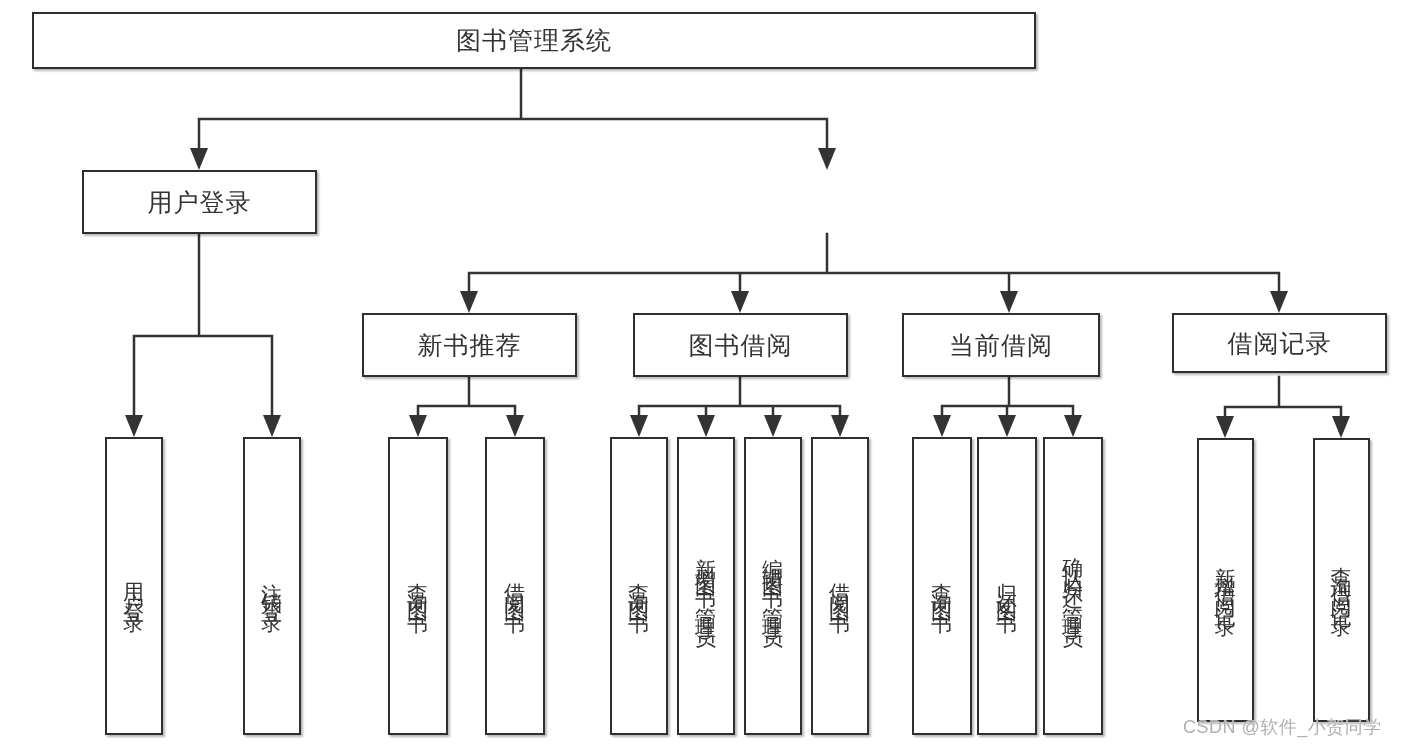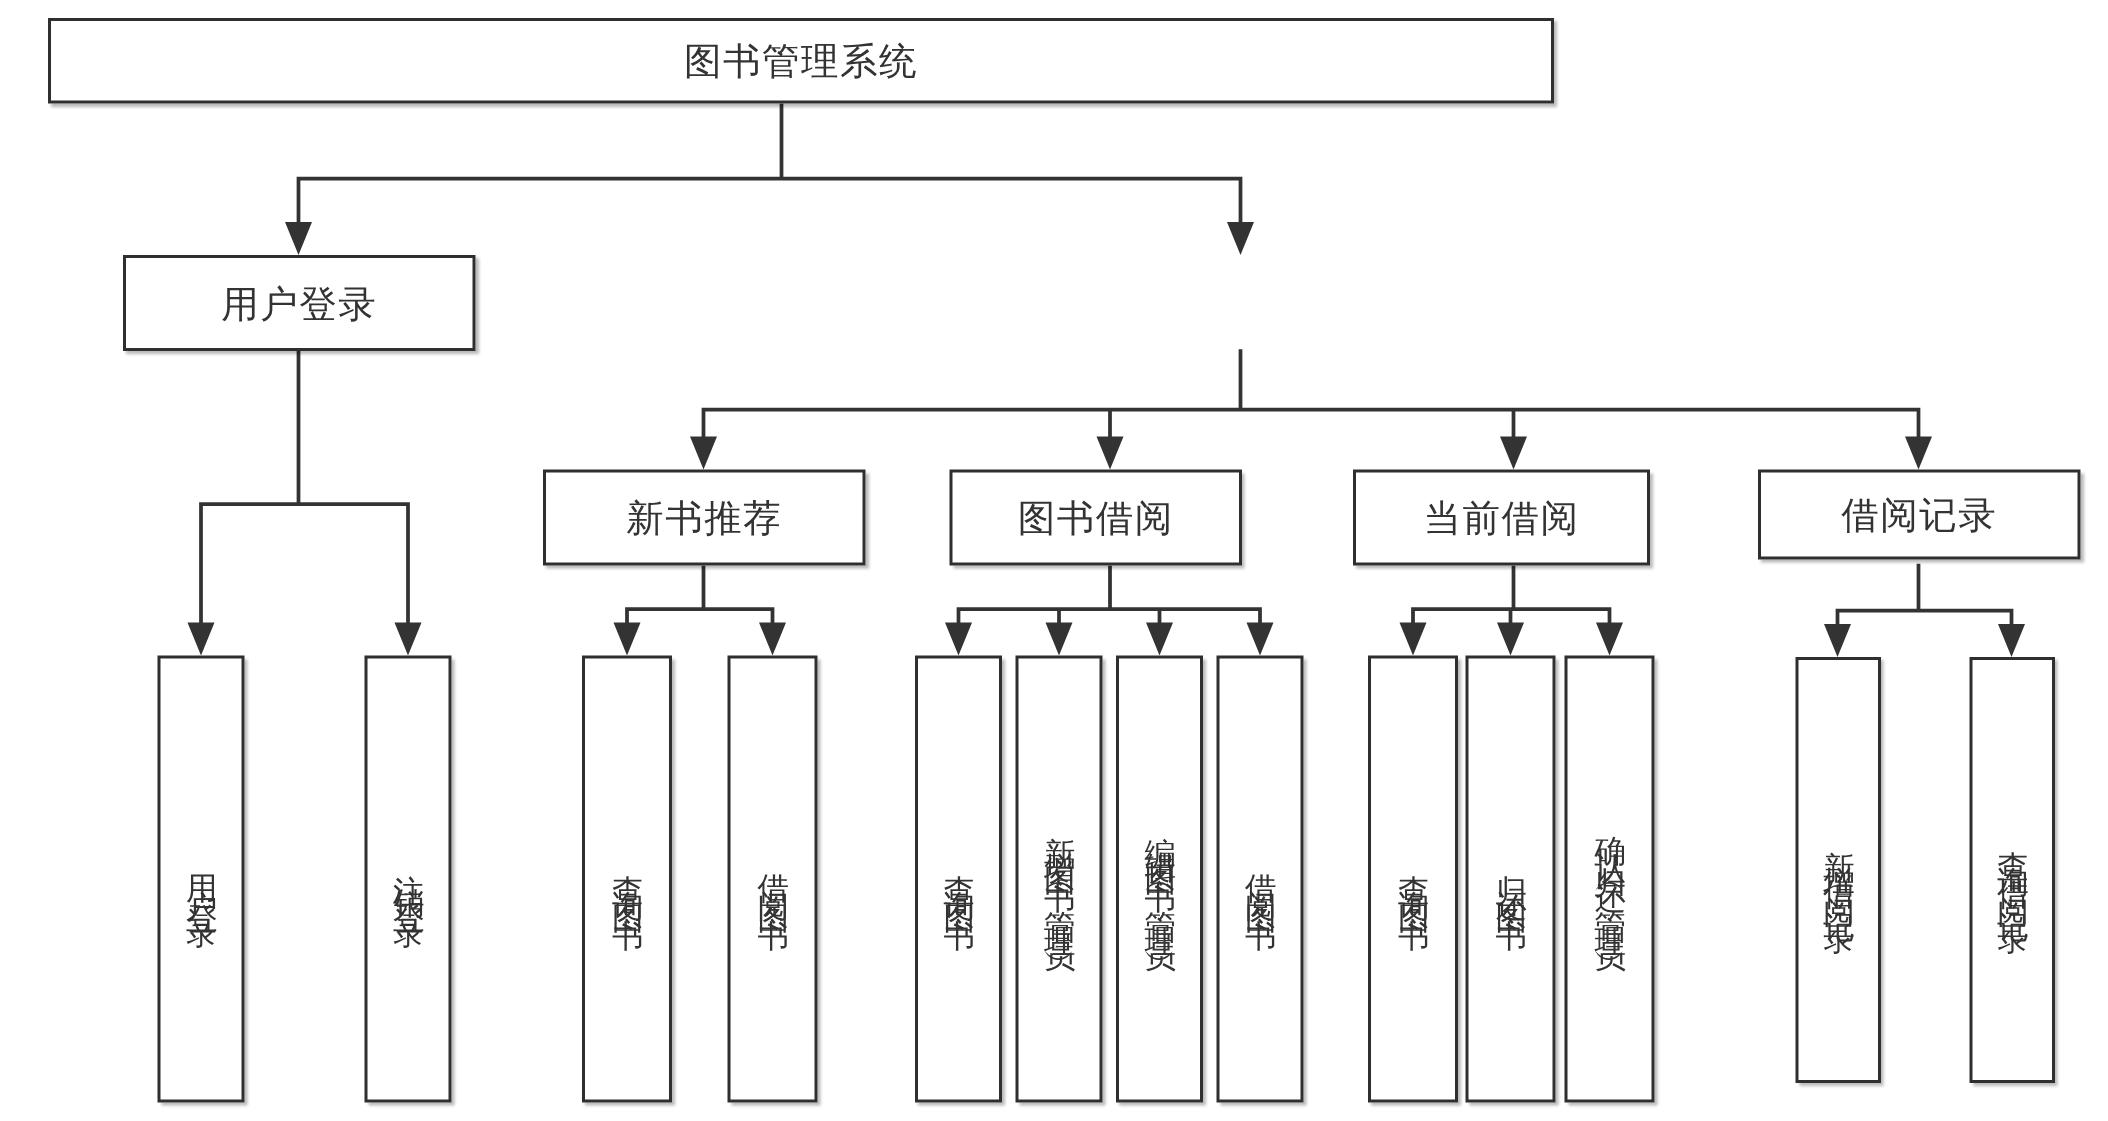--- a/index.html
+++ b/index.html
@@ -78,7 +78,7 @@
   <div class="box h" style="left:362px;top:313px;width:215px;height:64px">
     <span>新书推荐</span>
   </div>
-  <div class="box h" style="left:633px;top:313px;width:195px;height:64px">
+  <div class="box h" style="left:633px;top:313px;width:215px;height:64px">
     <span>图书借阅</span>
   </div>
   <div class="box h" style="left:902px;top:313px;width:198px;height:64px">

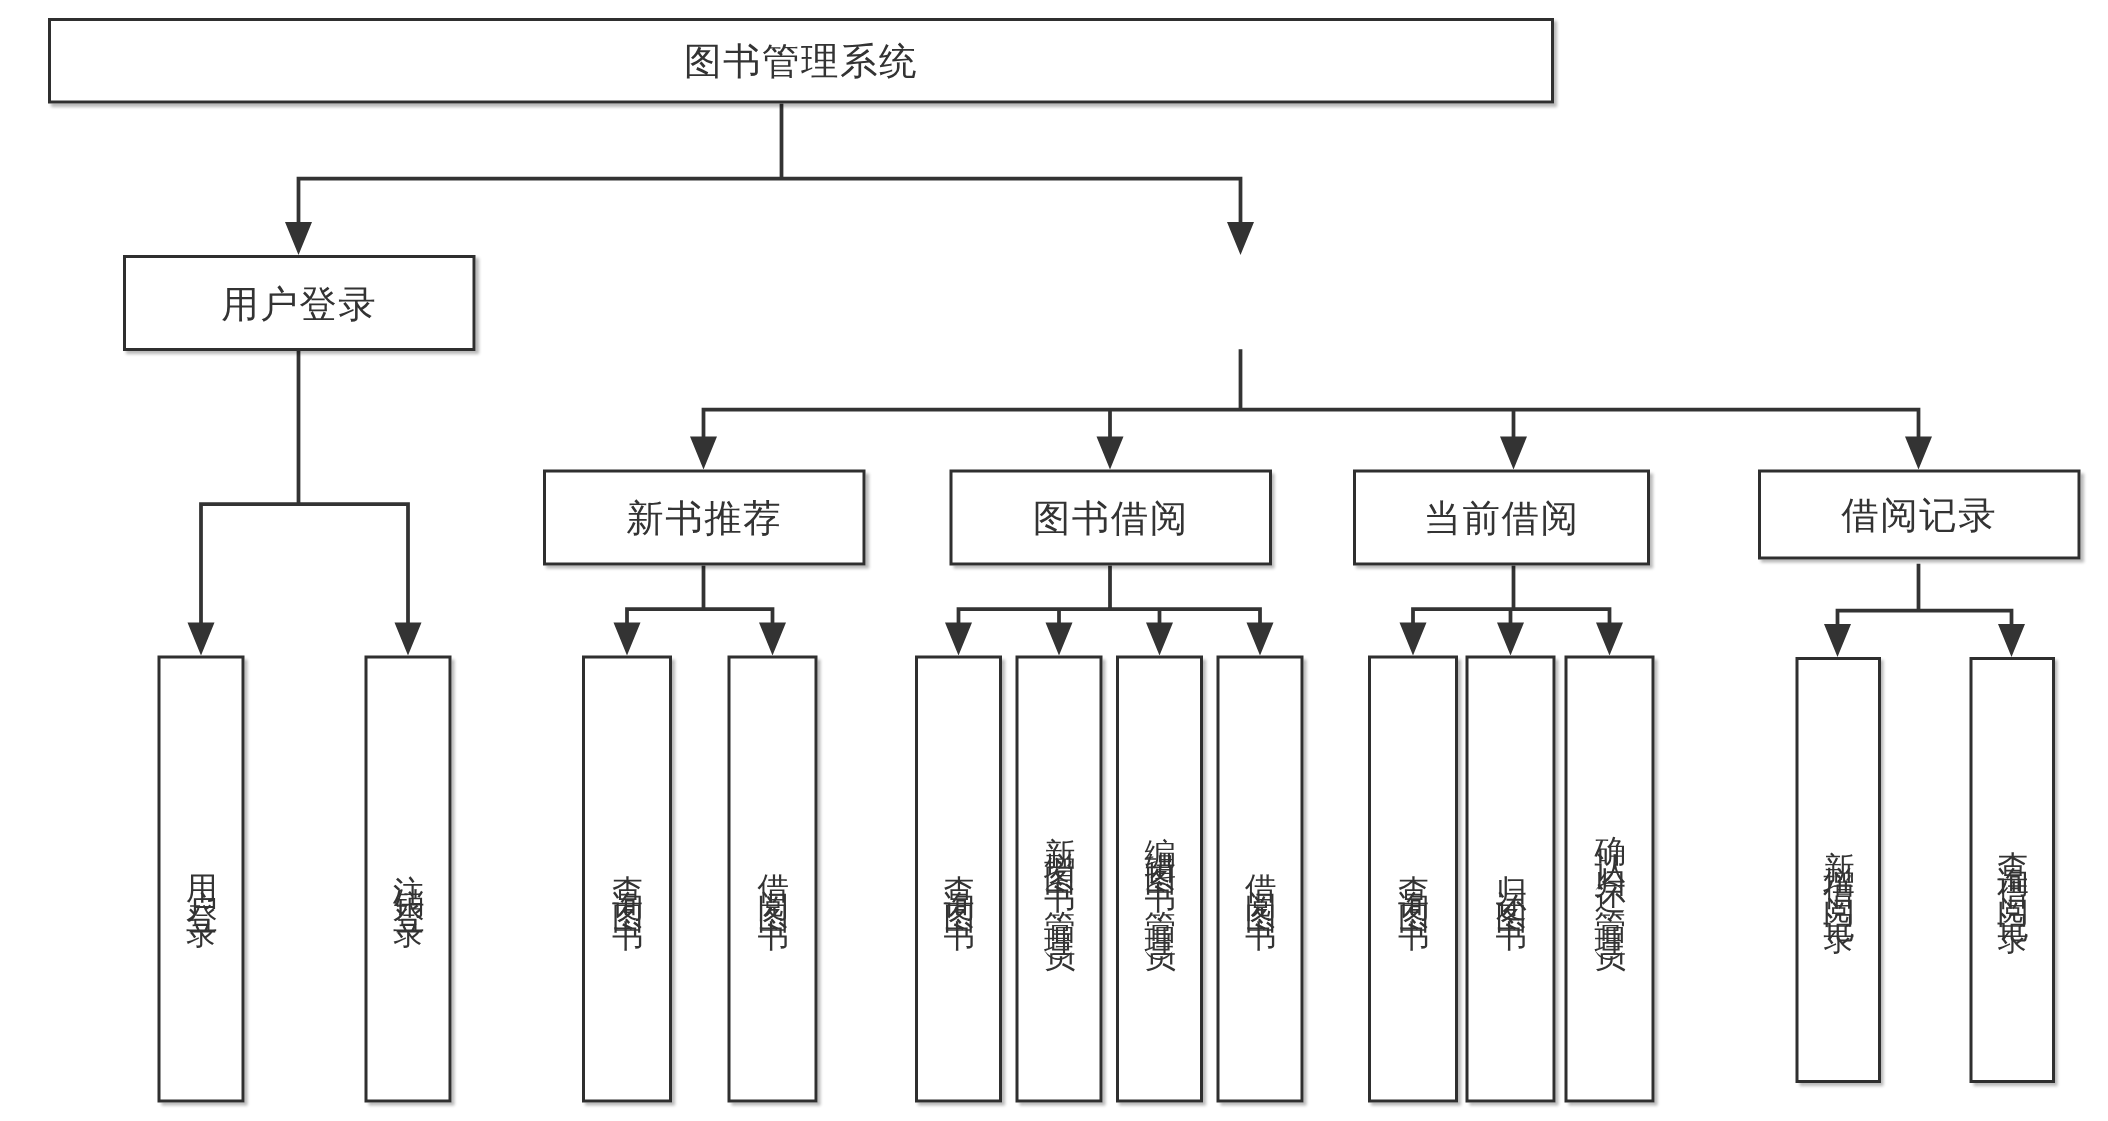--- a/index.html
+++ b/index.html
@@ -132,6 +132,7 @@
     <span>查询借阅记录</span>
   </div>
 
+  <div class="watermark" style="left:1183px;top:715px">CSDN @软件_小贺同学</div>
 
 </div>
 

